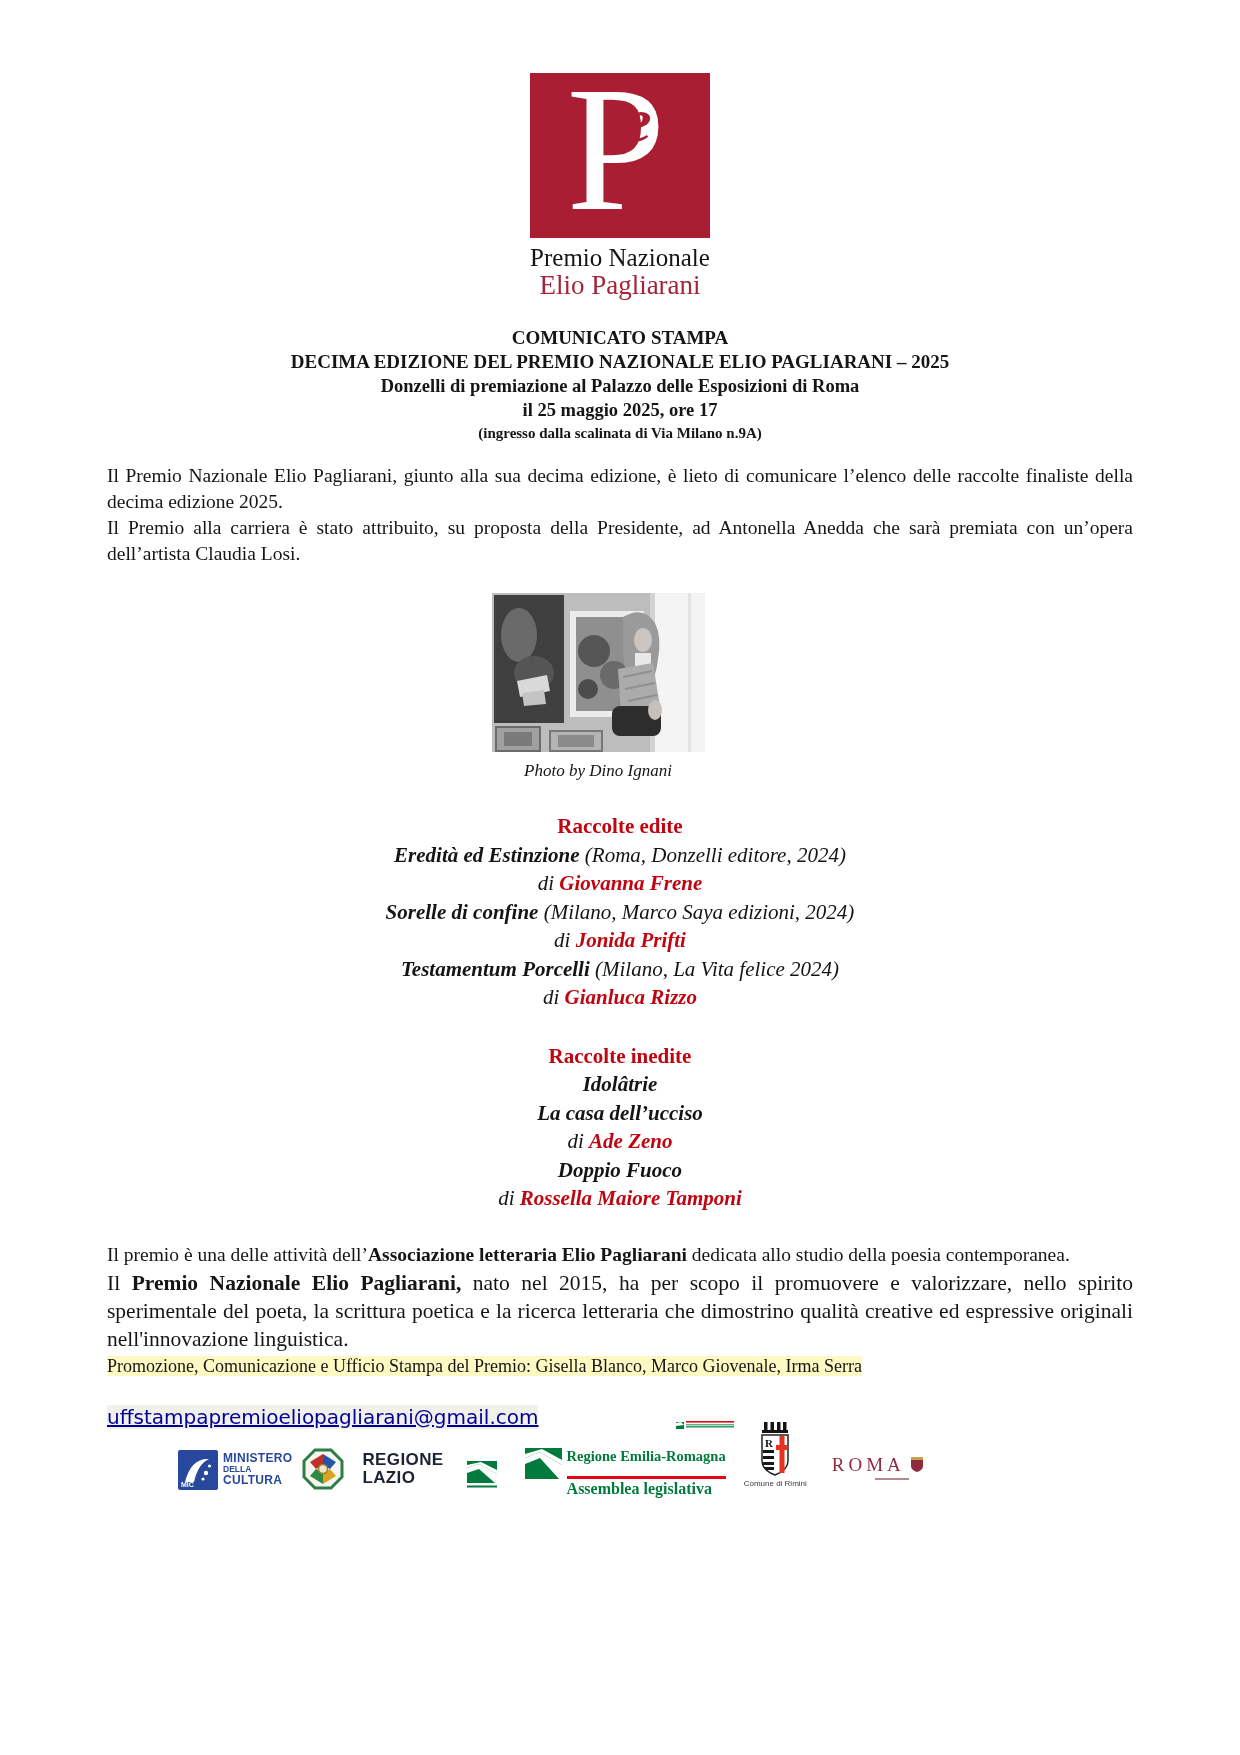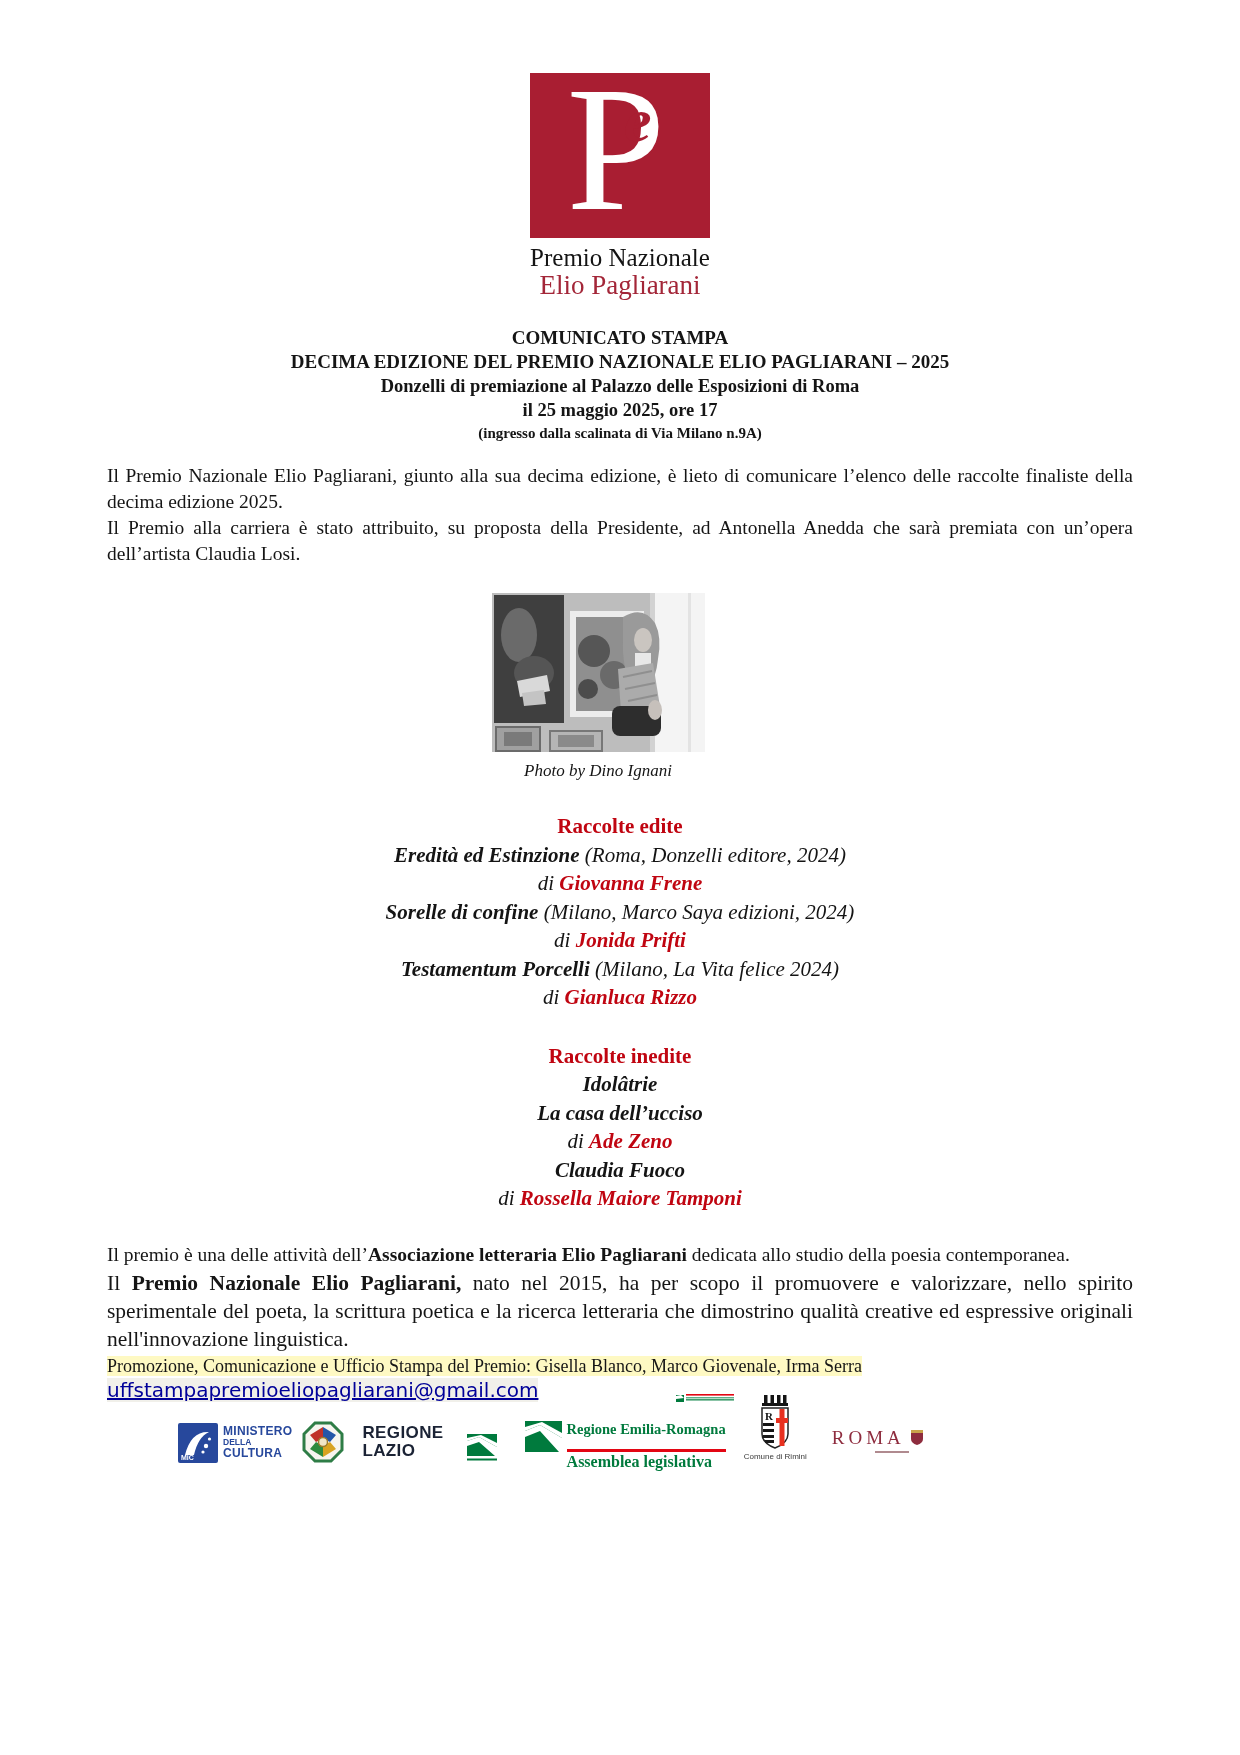--- a/index.html
+++ b/index.html
@@ -204,7 +204,7 @@
     <div><span class="t">La casa dell’ucciso</span></div>
     <div><span class="by">di </span><span class="author">Ade Zeno</span></div>
 
-    <div><span class="t">Claudia Fuoco</span></div>
+    <div><span class="t">Doppio Fuoco</span></div>
     <div><span class="by">di </span><span class="author">Rossella Maiore Tamponi</span></div>
   </div>
 

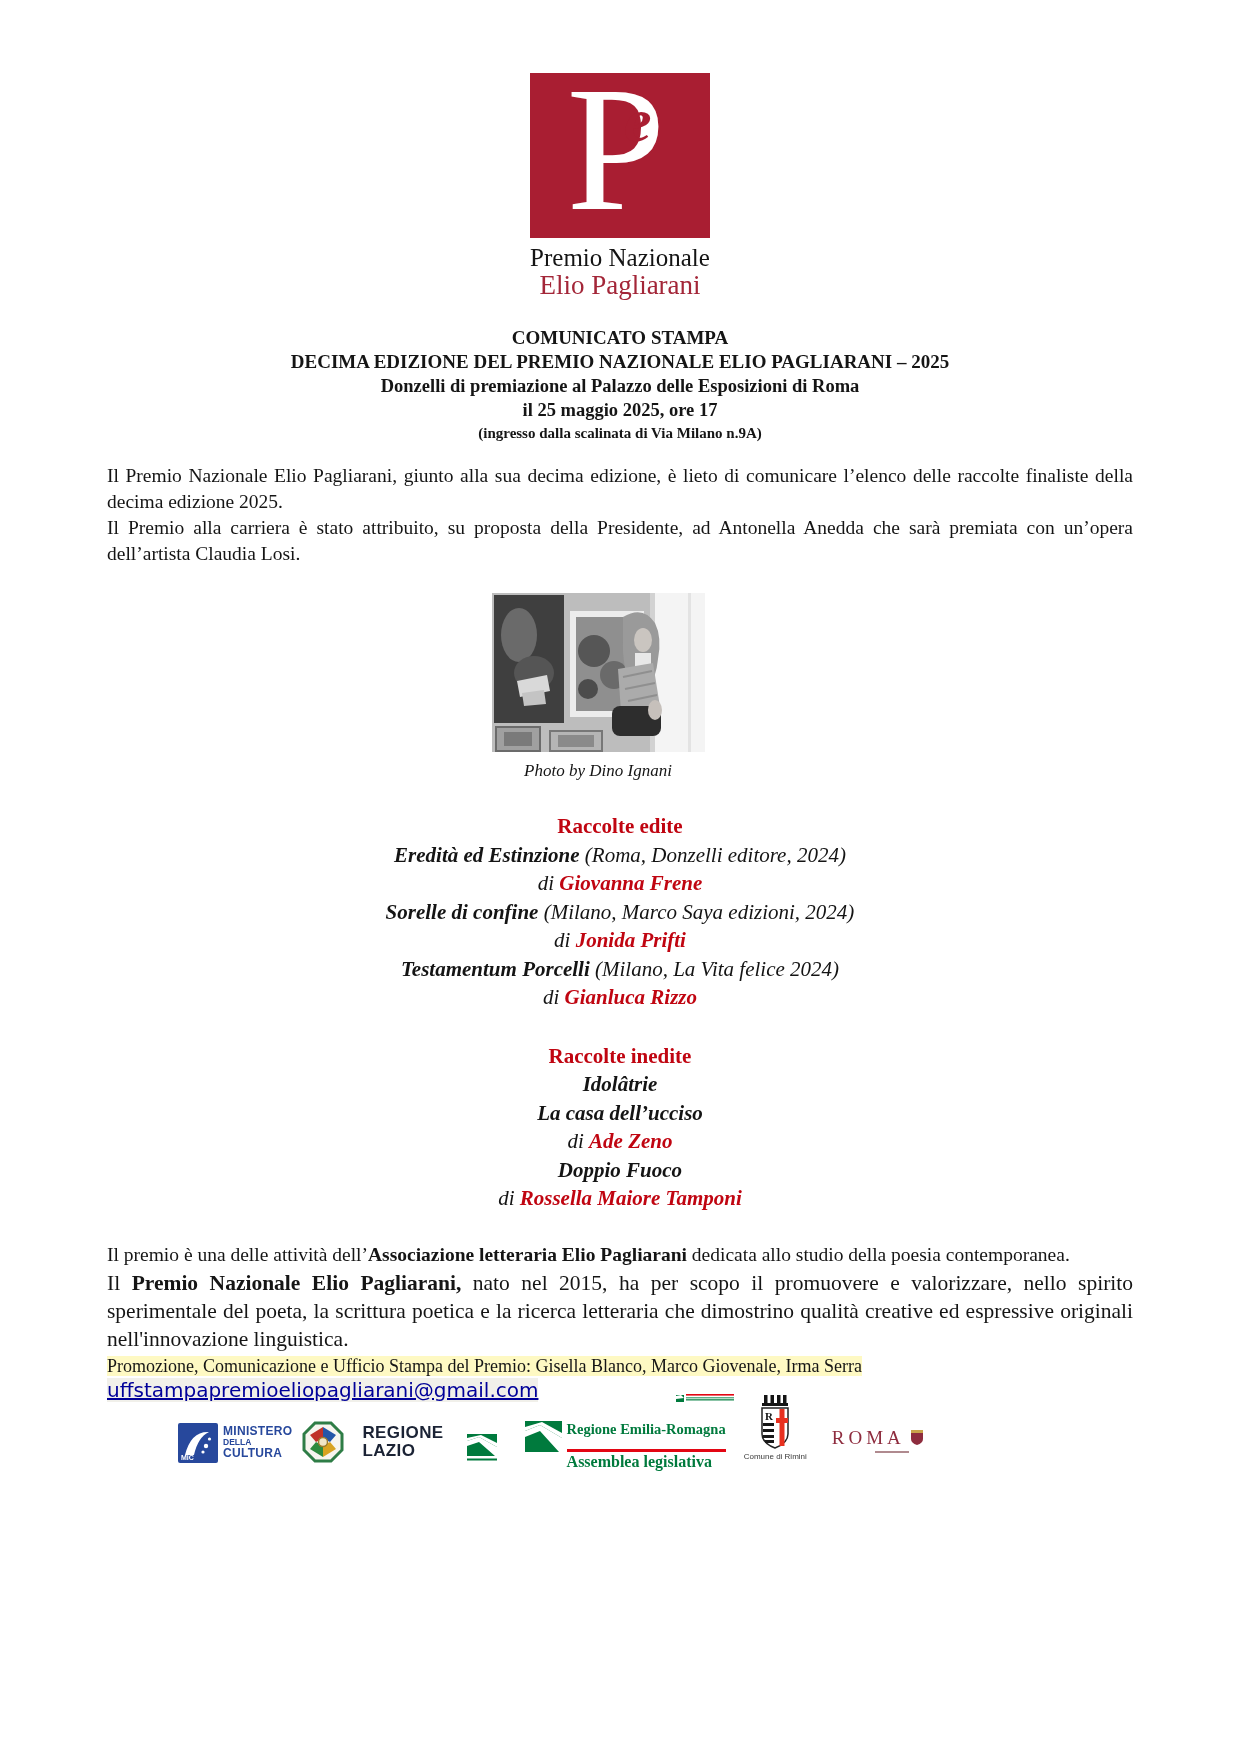--- a/index.html
+++ b/index.html
@@ -67,7 +67,7 @@
   .closing .p4{margin:0;font-size:21.5px;line-height:28px;text-align:justify;}
   .credits{margin-top:1px;font-size:18px;line-height:24px;}
   .hl{background:#fef9c3;}
-  .email-row{display:flex;align-items:flex-end;gap:44px;}
+  .email-row{margin-top:27px;display:flex;align-items:flex-end;gap:44px;}
   .email-link{
     font-family:"DejaVu Sans",sans-serif;font-size:20px;line-height:24px;
     color:#000099;text-decoration:underline;background:#F1F0EA;cursor:pointer;

